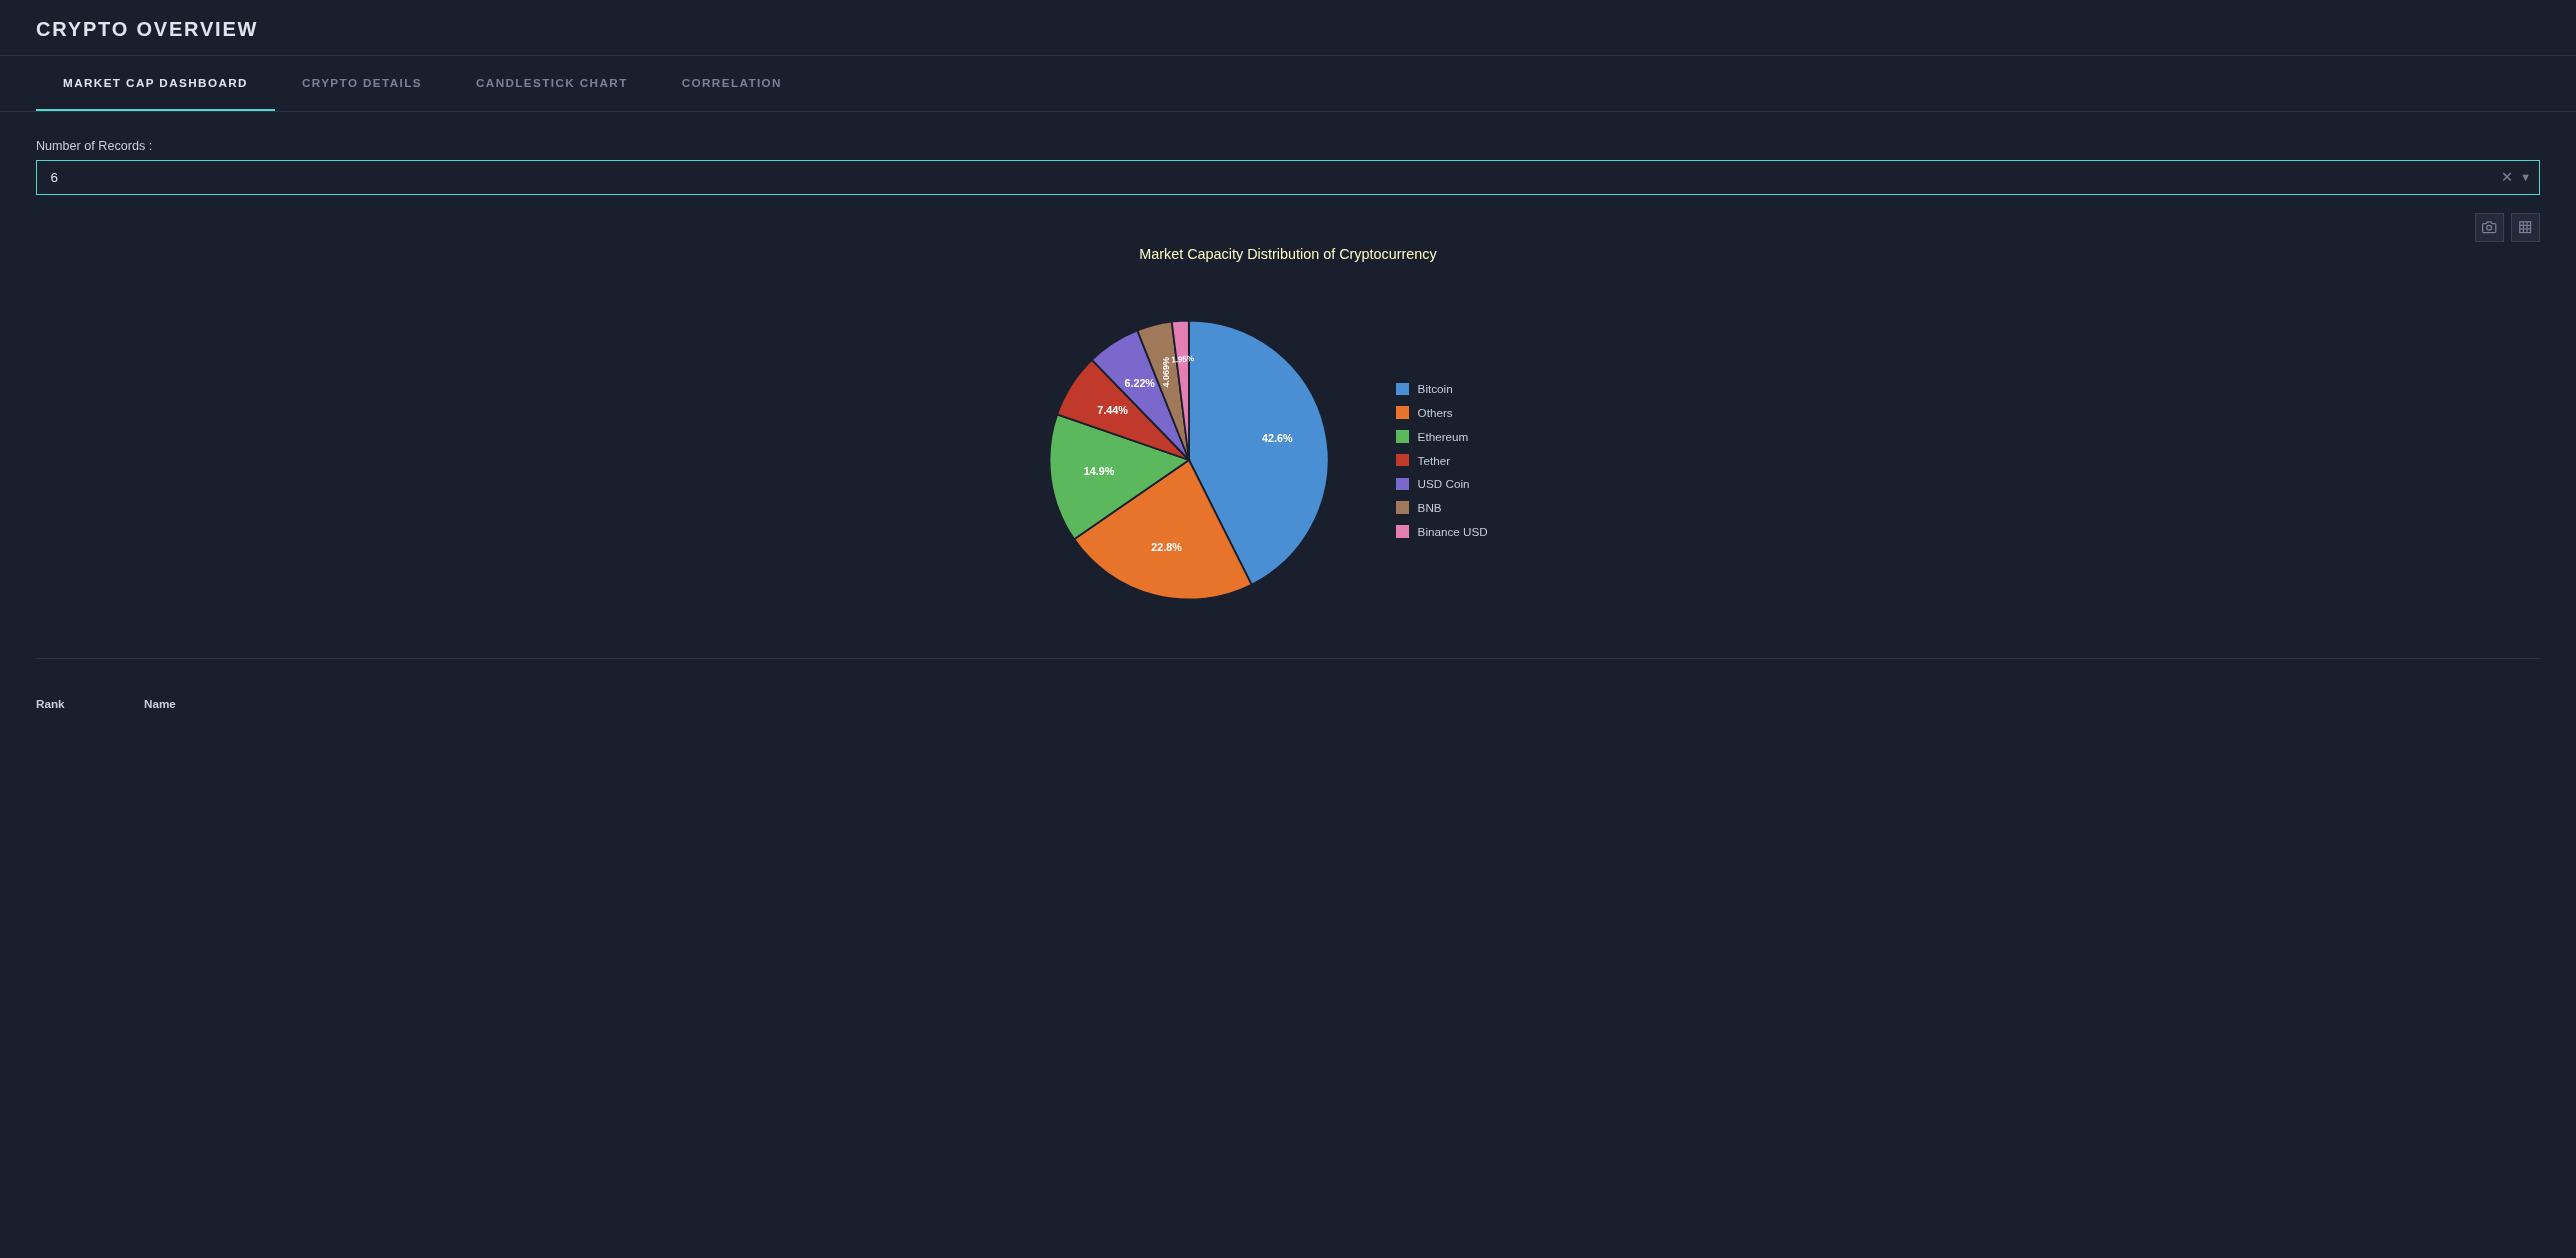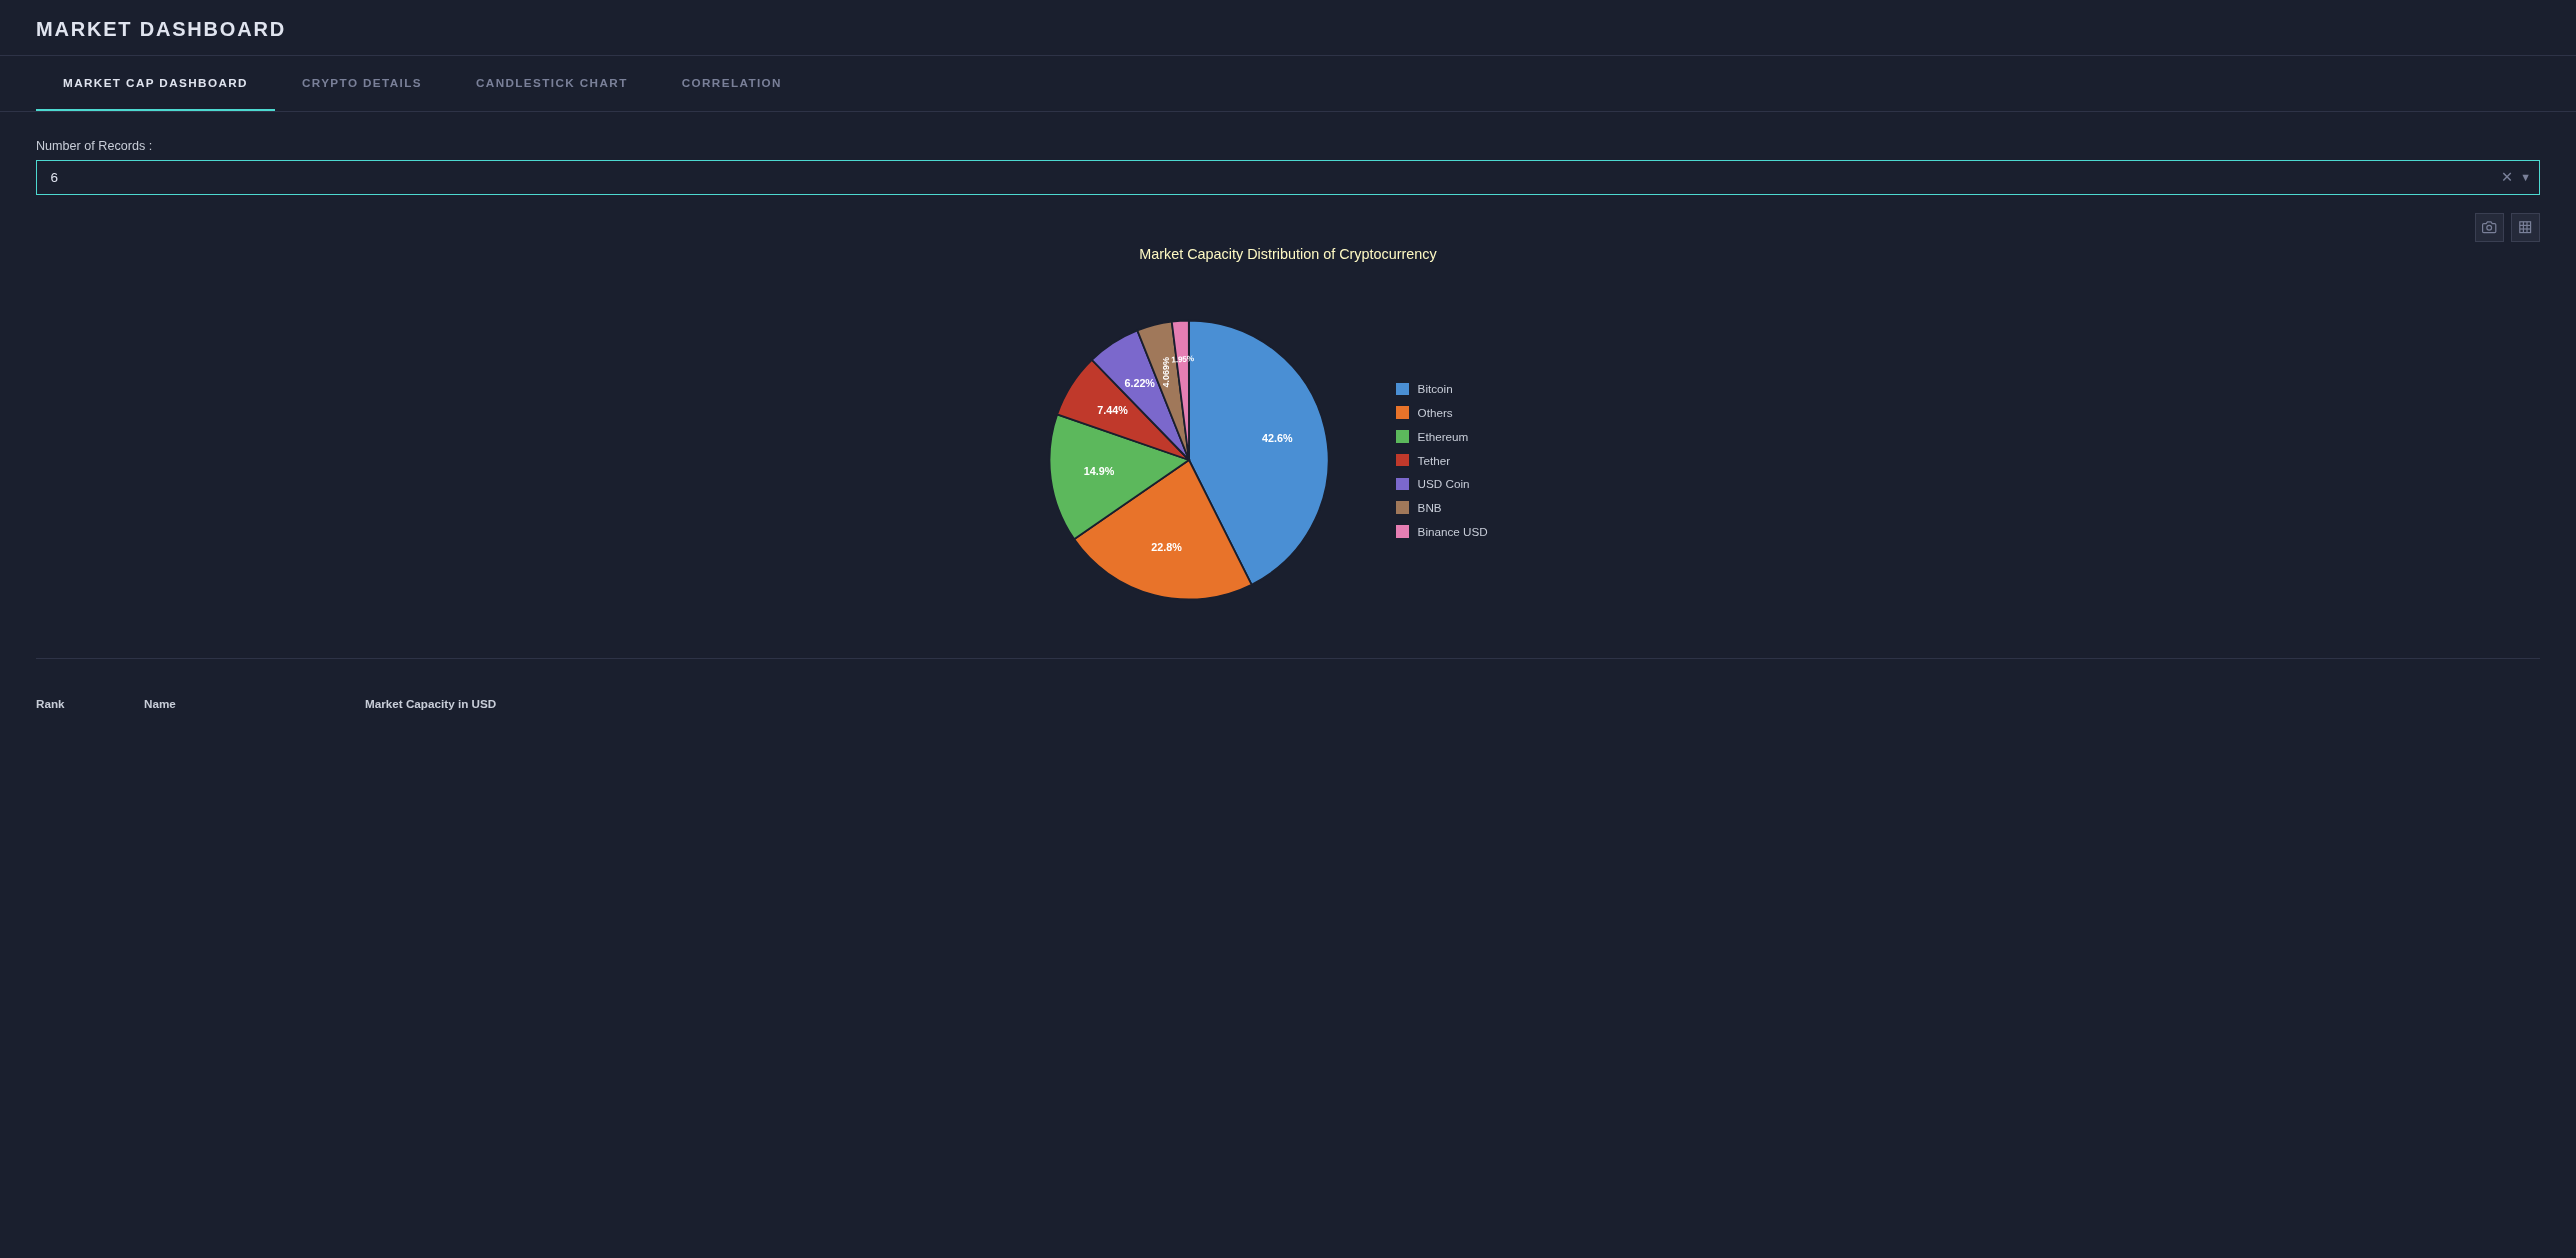--- a/index.html
+++ b/index.html
@@ -161,7 +161,7 @@
 <body>
 
 <div class="header">
-  <div class="app-title">MARKET DASHBOARD</div>
+  <div class="app-title">CRYPTO OVERVIEW</div>
 </div>
 
 <nav class="nav-tabs">

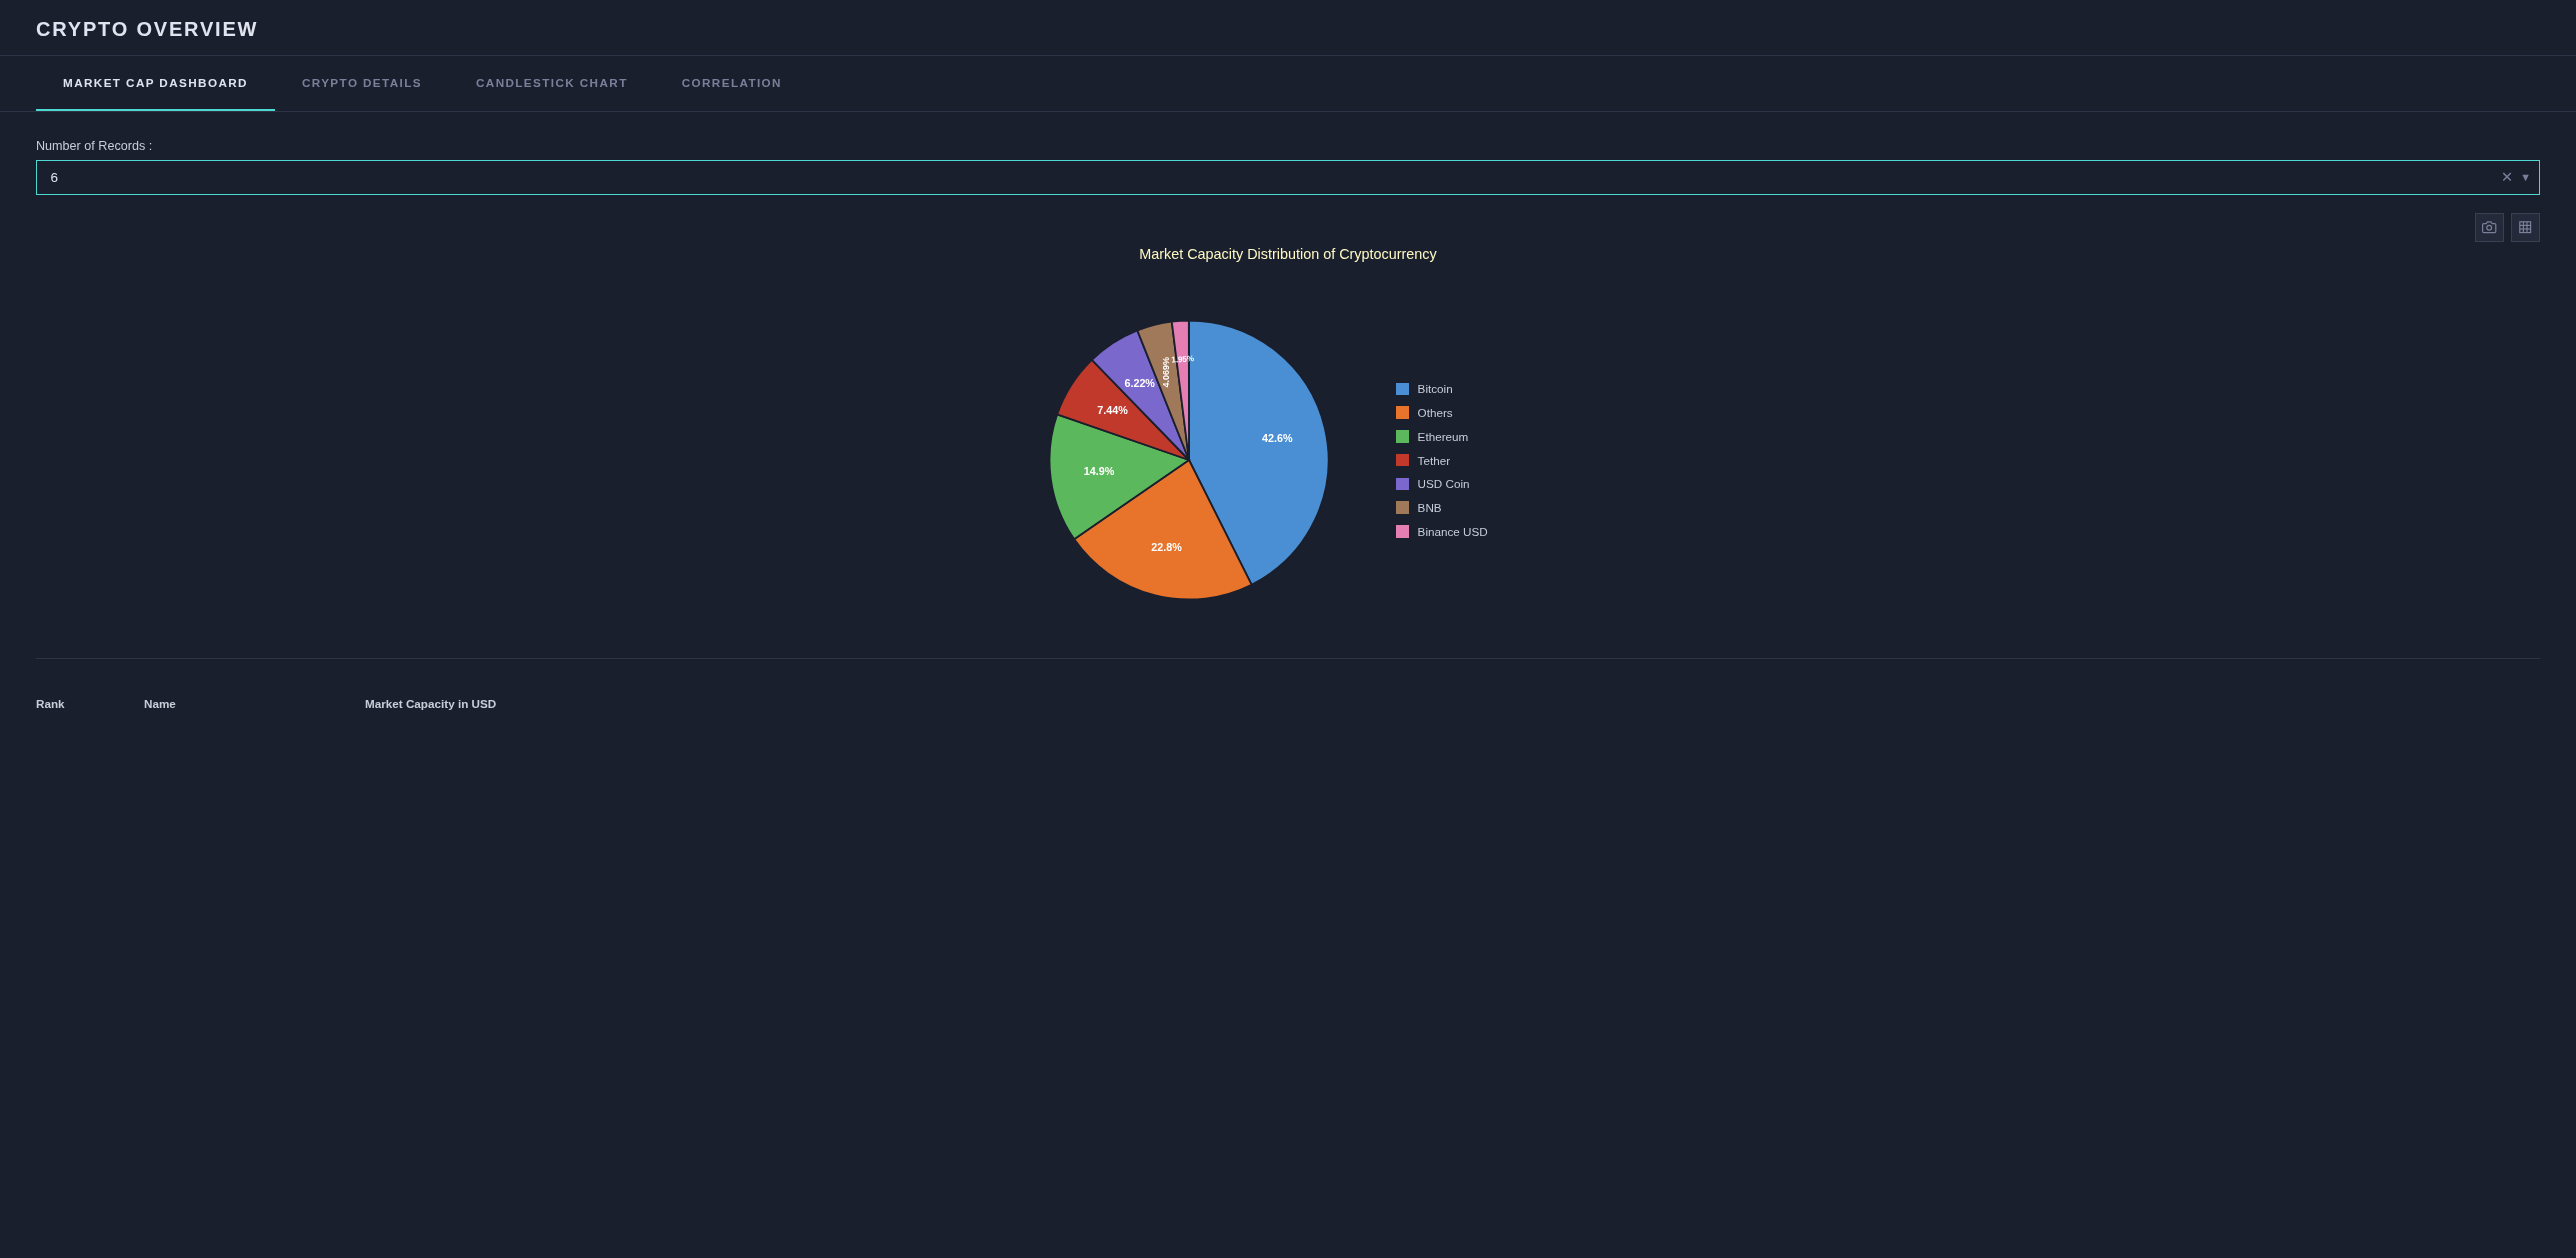--- a/index.html
+++ b/index.html
@@ -258,7 +258,6 @@
   <div class="chart-footer">
     <div class="footer-col">Rank</div>
     <div class="footer-col">Name</div>
-    <div class="footer-col">Market Capacity in USD</div>
   </div>
 </div>
 

